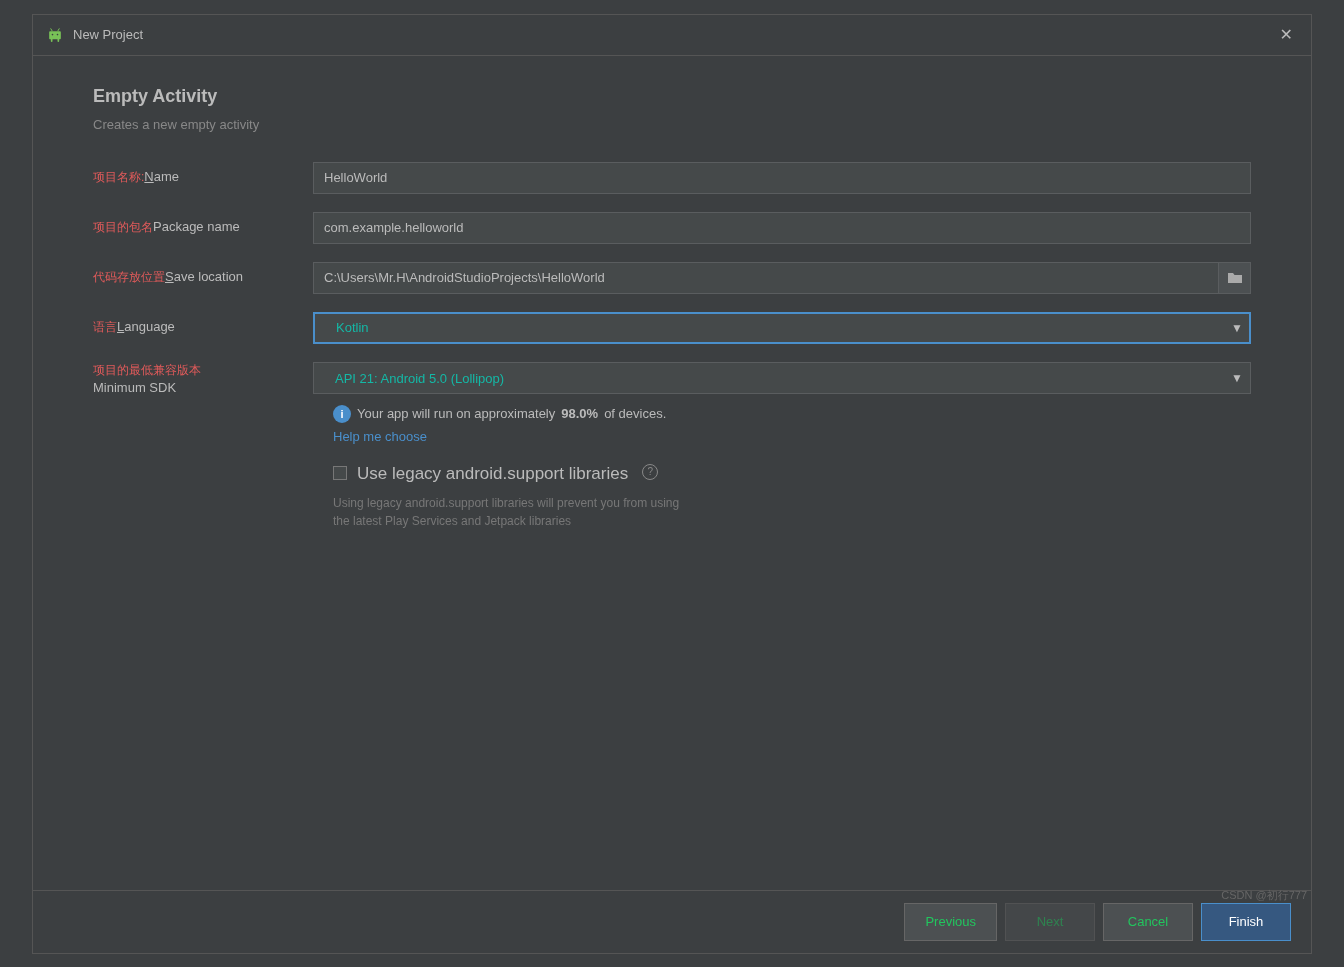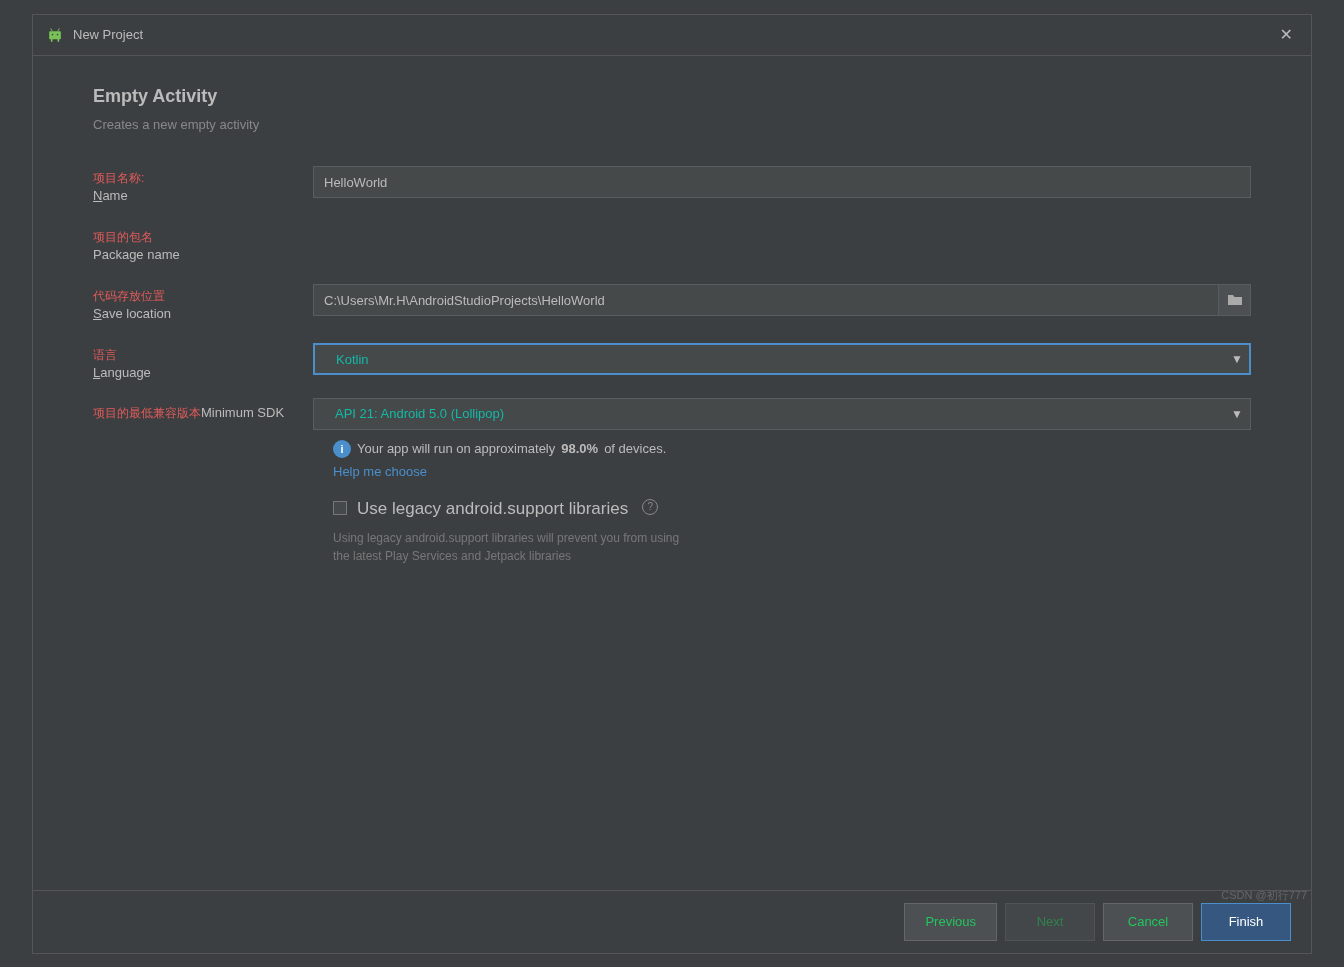--- a/index.html
+++ b/index.html
@@ -76,10 +76,9 @@
     }
     .label-group {
       display: flex;
-      flex-direction: column;
+      flex-direction: row;
       width: 220px;
       min-width: 220px;
-      margin-top: 8px;
     }
     .label-cn {
       color: #e05a5a;

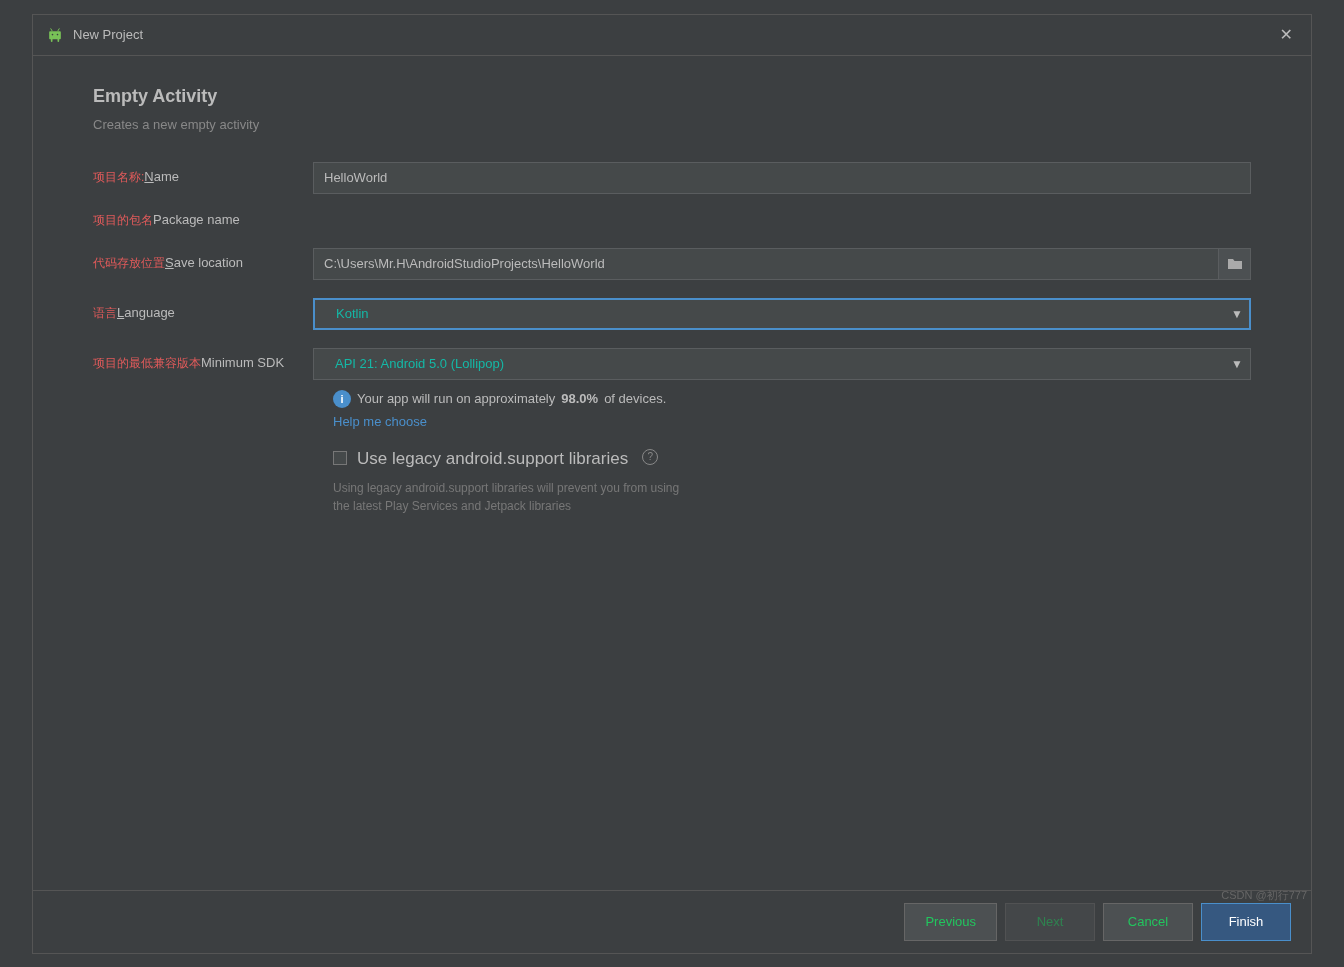--- a/index.html
+++ b/index.html
@@ -329,6 +329,9 @@
         <div class="label-group">
           <span class="label-cn">项目的包名</span>
           <span class="label-en">Package name</span>
+        </div>
+        <div class="input-area">
+          <input type="text" class="text-input" value="com.example.helloworld" style="">
         </div>
       </div>
 

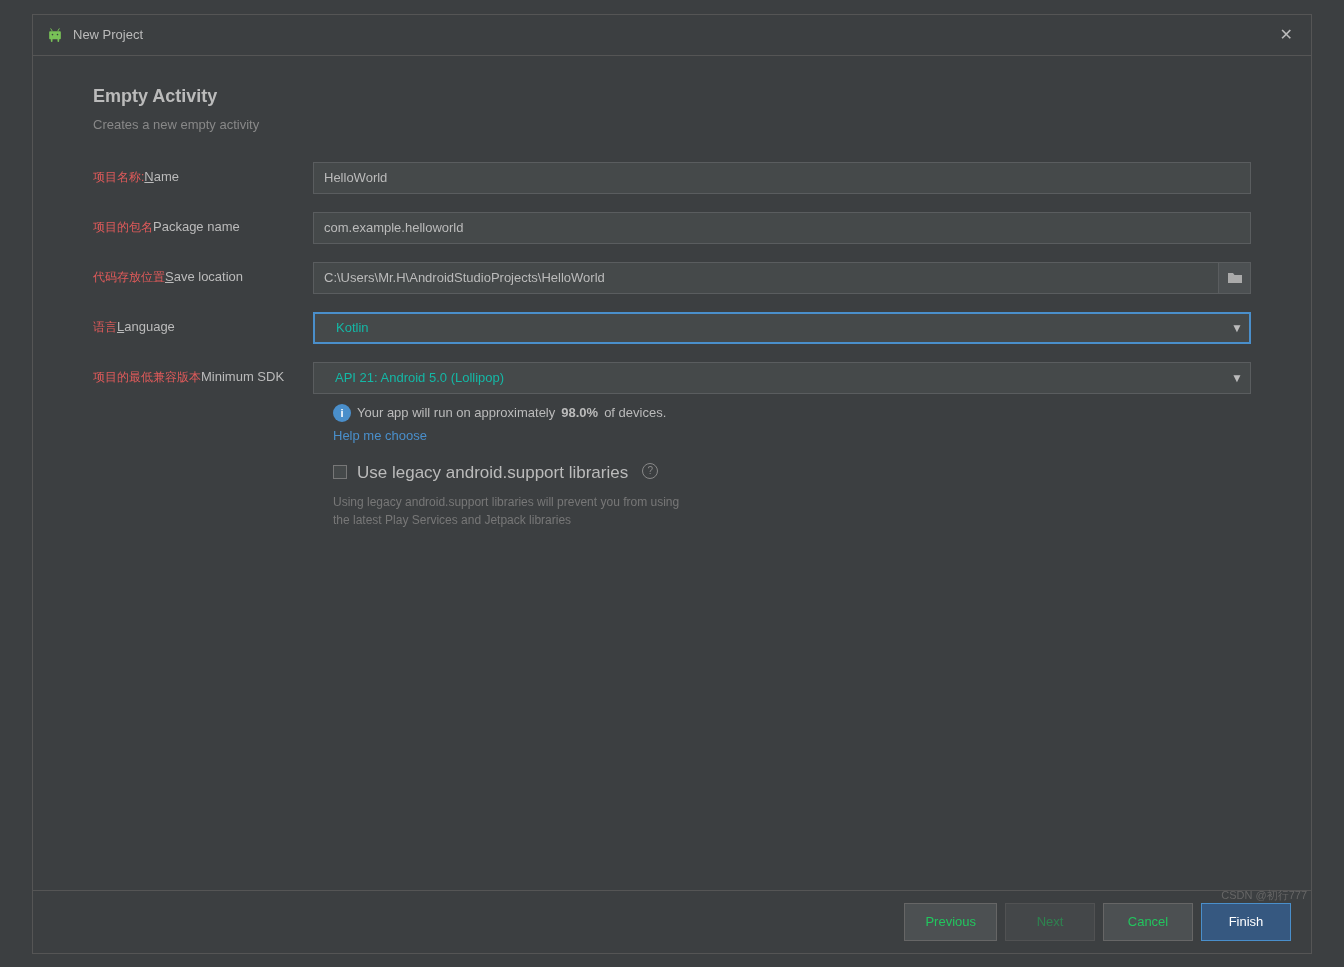--- a/index.html
+++ b/index.html
@@ -174,7 +174,7 @@
     }
     .sdk-label-group {
       display: flex;
-      flex-direction: row;
+      flex-direction: column;
       width: 220px;
       min-width: 220px;
     }

